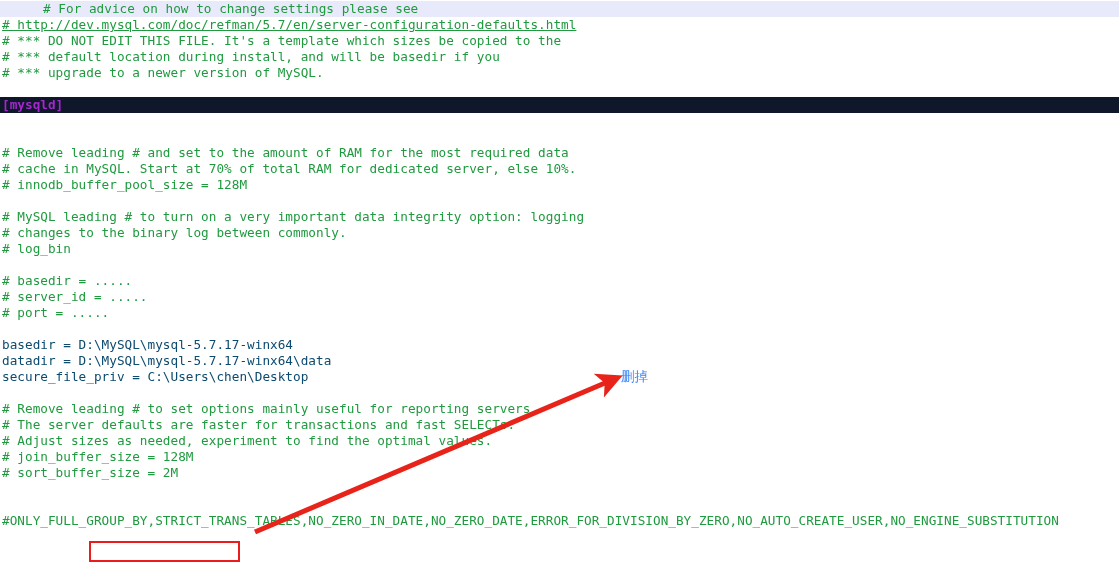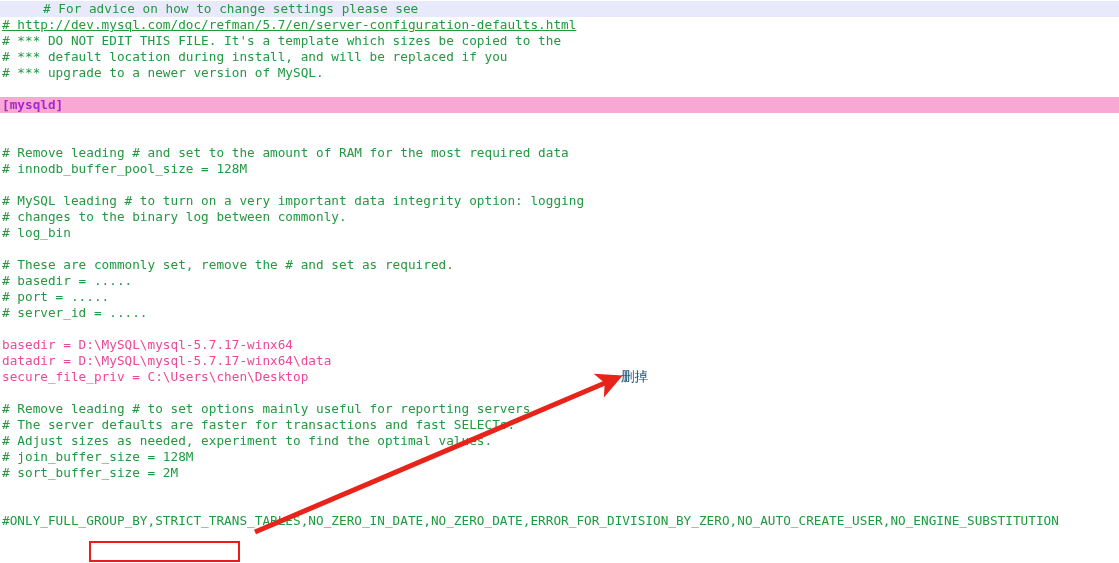--- a/index.html
+++ b/index.html
@@ -73,7 +73,7 @@
       <div class="line comment hl-lav" style="background: rgb(233, 233, 252);"># For advice on how to change settings please see</div>
       <div class="line comment"><span class="u"># http://dev.mysql.com/doc/refman/5.7/en/server-configuration-defaults.html</span></div>
       <div class="line comment"># *** DO NOT EDIT THIS FILE. It's a template which sizes be copied to the</div>
-      <div class="line comment"># *** default location during install, and will be replaced if you</div>
+      <div class="line comment"># *** default location during install, and will be basedir if you</div>
       <div class="line comment"># *** upgrade to a newer version of MySQL.</div>
       <div class="line blank"></div>
       <div class="line section" style="background: #f9a8d4;">[mysqld]</div>

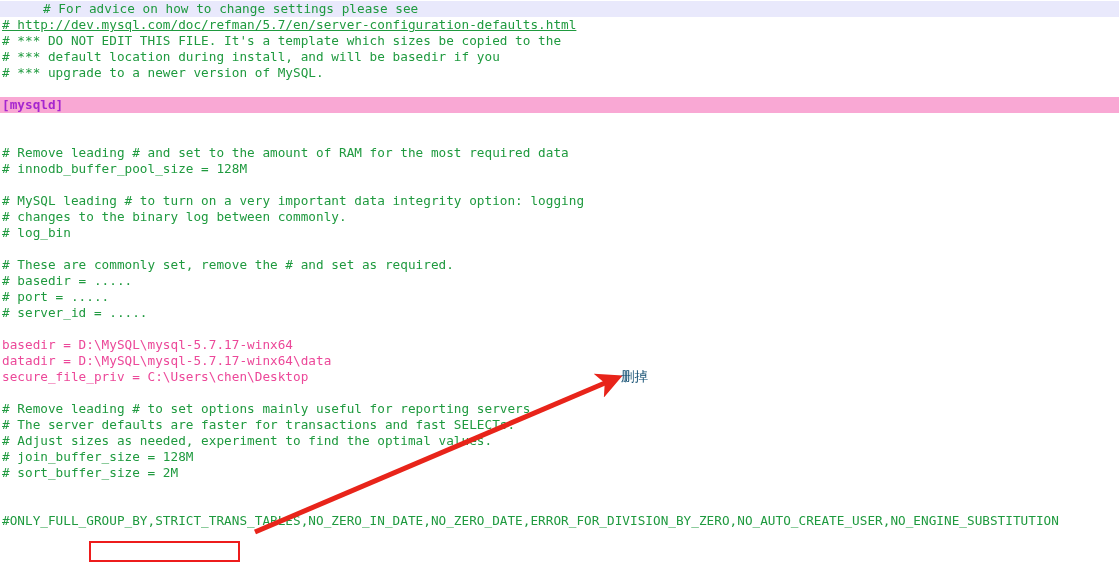--- a/index.html
+++ b/index.html
@@ -76,7 +76,7 @@
       <div class="line comment"># *** default location during install, and will be basedir if you</div>
       <div class="line comment"># *** upgrade to a newer version of MySQL.</div>
       <div class="line blank"></div>
-      <div class="line section" style="background: #f9a8d4;">[mysqld]</div>
+      <div class="line section" style="background: #0f172a;">[mysqld]</div>
       <div class="line blank"></div>
       <div class="line blank"></div>
       <div class="line comment"># Remove leading # and set to the amount of RAM for the most required data</div>

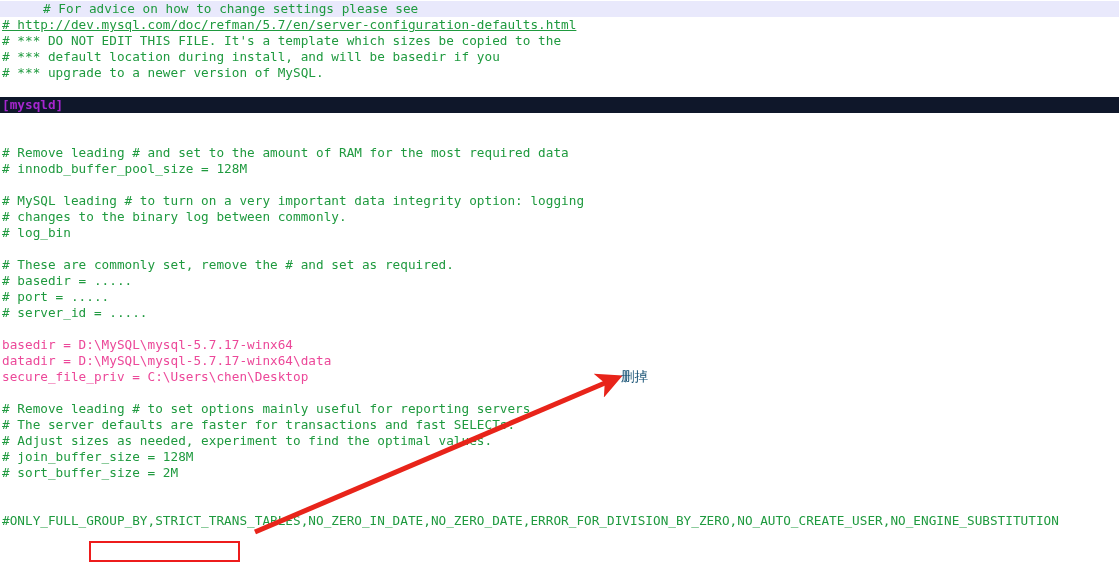--- a/index.html
+++ b/index.html
@@ -80,6 +80,7 @@
       <div class="line blank"></div>
       <div class="line blank"></div>
       <div class="line comment"># Remove leading # and set to the amount of RAM for the most required data</div>
+      <div class="line comment"># cache in MySQL. Start at 70% of total RAM for dedicated server, else 10%.</div>
       <div class="line comment"># innodb_buffer_pool_size = 128M</div>
       <div class="line blank"></div>
       <div class="line comment"># MySQL leading # to turn on a very important data integrity option: logging</div>

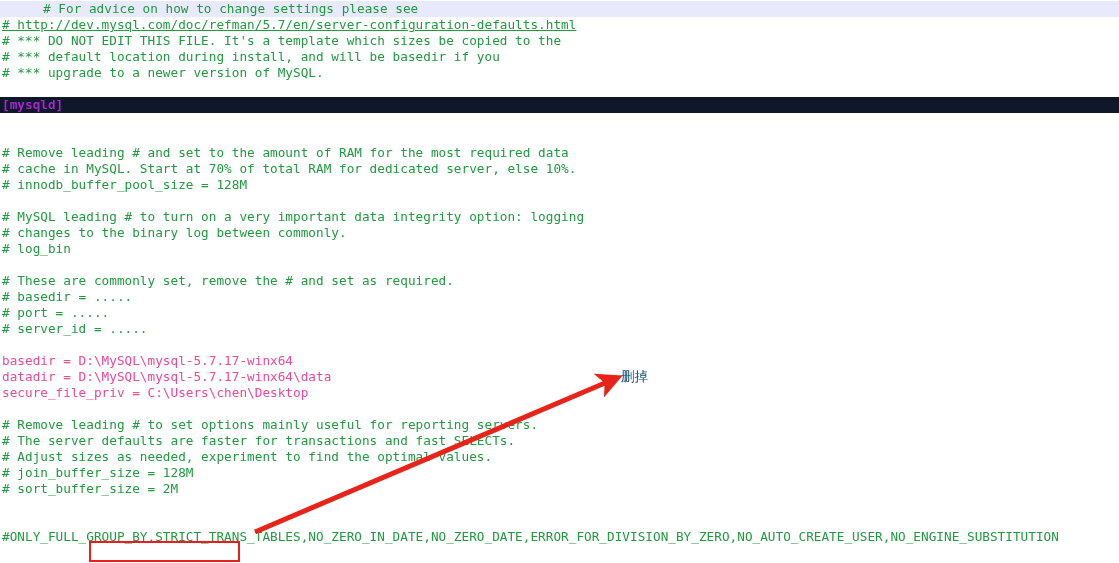--- a/index.html
+++ b/index.html
@@ -87,7 +87,6 @@
       <div class="line comment"># changes to the binary log between commonly.</div>
       <div class="line comment"># log_bin</div>
       <div class="line blank"></div>
-      <div class="line comment"># These are commonly set, remove the # and set as required.</div>
       <div class="line comment"># basedir = .....</div>
       <div class="line comment"># port = .....</div>
       <div class="line comment"># server_id = .....</div>

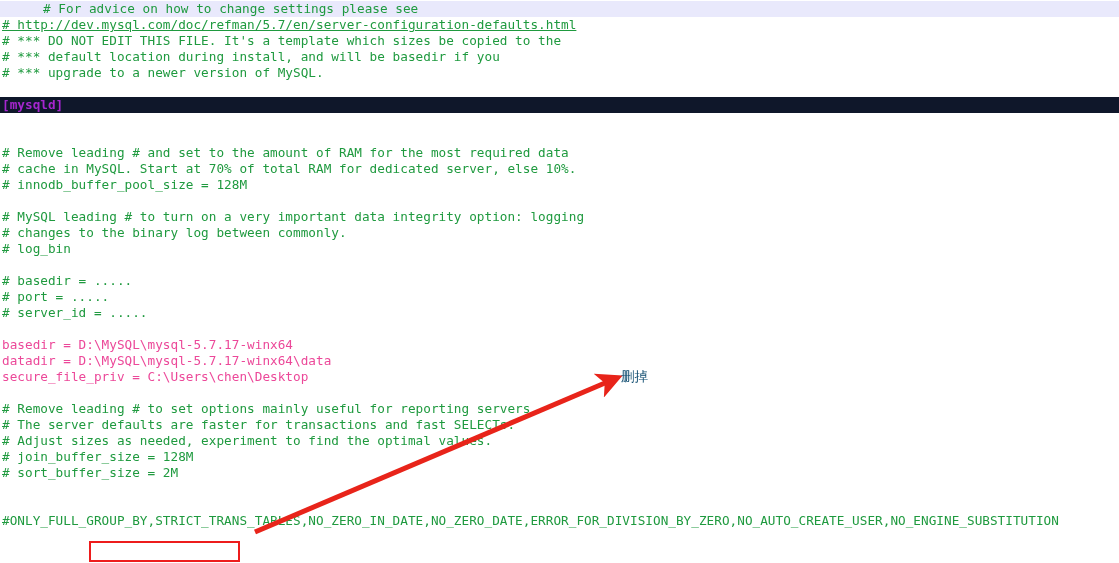--- a/index.html
+++ b/index.html
@@ -88,8 +88,8 @@
       <div class="line comment"># log_bin</div>
       <div class="line blank"></div>
       <div class="line comment"># basedir = .....</div>
+      <div class="line comment"># server_id = .....</div>
       <div class="line comment"># port = .....</div>
-      <div class="line comment"># server_id = .....</div>
       <div class="line blank"></div>
       <div class="line plain">basedir = D:\MySQL\mysql-5.7.17-winx64</div>
       <div class="line plain">datadir = D:\MySQL\mysql-5.7.17-winx64\data</div>

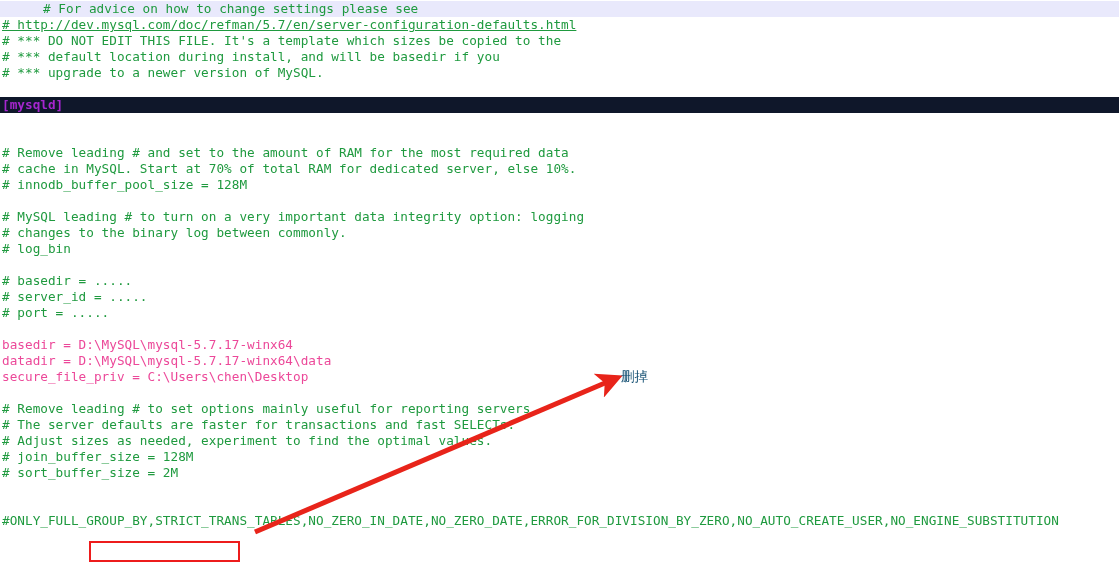--- a/index.html
+++ b/index.html
@@ -39,7 +39,7 @@
   .line.comment { color: #1f9a3f; }
   .line.section { color: #a626cf; font-weight: bold; background: #e9e9fc; }
   .line.hl-lav   { background: #e9e9fc; padding-left: 43px; }
-  .line.plain    { color: #ec4899; }
+  .line.plain    { color: #0c4a6e; }
   .line.blank    { color: transparent; }
   .u { text-decoration: underline; }
 

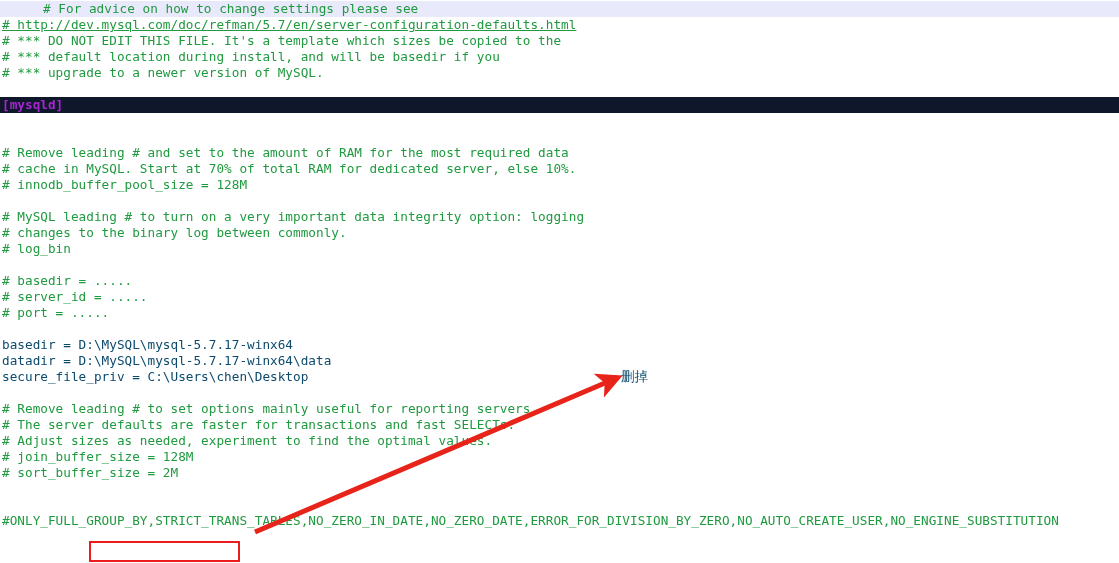--- a/index.html
+++ b/index.html
@@ -116,7 +116,7 @@
 
   <div class="redbox" id="annot-box" style="left: 89px; top: 541px; width: 151px; height: 21px; border-color: rgb(237, 28, 28);"></div>
 
-  <div class="annot-text" id="annot-label" style="left: 621px; top: 368px; color: #0c4a6e;">删掉</div>
+  <div class="annot-text" id="annot-label" style="left: 621px; top: 368px; color: #3b82f6;">删掉</div>
 
 </div>
 

